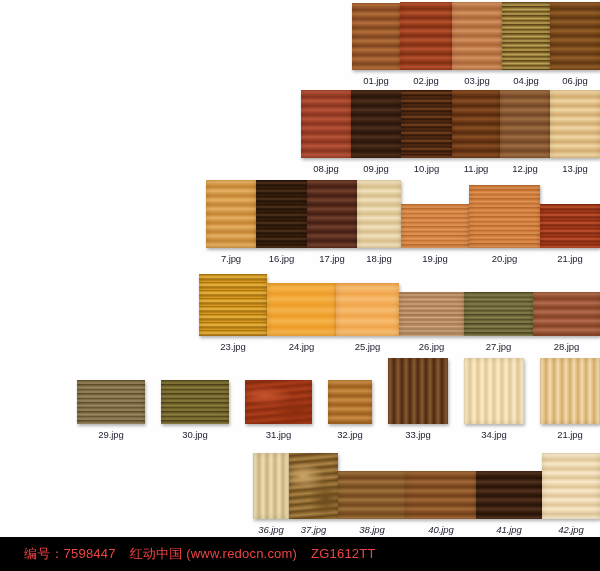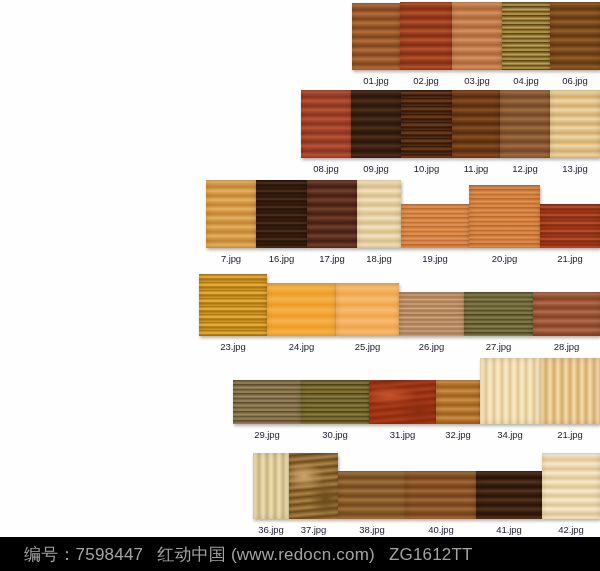--- a/index.html
+++ b/index.html
@@ -167,7 +167,7 @@
         <div class="label">28.jpg</div>
       </div>
     </div>
-    <div class="row" style="top: 352px; height: 88px;">
+    <div class="row" style="top: 352px; height: 88px; gap: 16px;">
       <div class="cell">
         <div class="swatch" style="width: 68px; height: 44px; background: repeating-linear-gradient(rgb(94, 77, 44) 0px, rgb(126, 107, 69) 1.5px, rgb(154, 134, 96) 3px, rgb(126, 107, 69) 4.5px), linear-gradient(rgb(154, 134, 96), rgb(126, 107, 69) 50%, rgb(94, 77, 44));"></div>
         <div class="label">29.jpg</div>

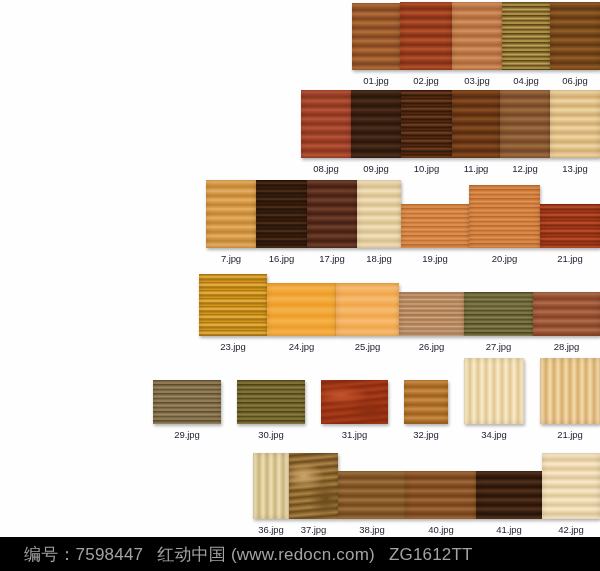--- a/index.html
+++ b/index.html
@@ -185,6 +185,10 @@
         <div class="label">32.jpg</div>
       </div>
       <div class="cell">
+        <div class="swatch" style="width: 60px; height: 66px; background: repeating-linear-gradient(90deg, rgb(108, 65, 32) 0px, rgb(138, 92, 51) 2px, rgb(108, 65, 32) 4px, rgb(75, 42, 17) 6px, rgb(108, 65, 32) 8px), linear-gradient(90deg, rgb(138, 92, 51), rgb(108, 65, 32) 50%, rgb(75, 42, 17));"></div>
+        <div class="label">33.jpg</div>
+      </div>
+      <div class="cell">
         <div class="swatch" style="width: 60px; height: 66px; background: repeating-linear-gradient(90deg, rgb(240, 219, 174) 0px, rgb(248, 236, 201) 2px, rgb(240, 219, 174) 4px, rgb(221, 196, 149) 6px, rgb(240, 219, 174) 8px), linear-gradient(90deg, rgb(248, 236, 201), rgb(240, 219, 174) 50%, rgb(221, 196, 149));"></div>
         <div class="label">34.jpg</div>
       </div>

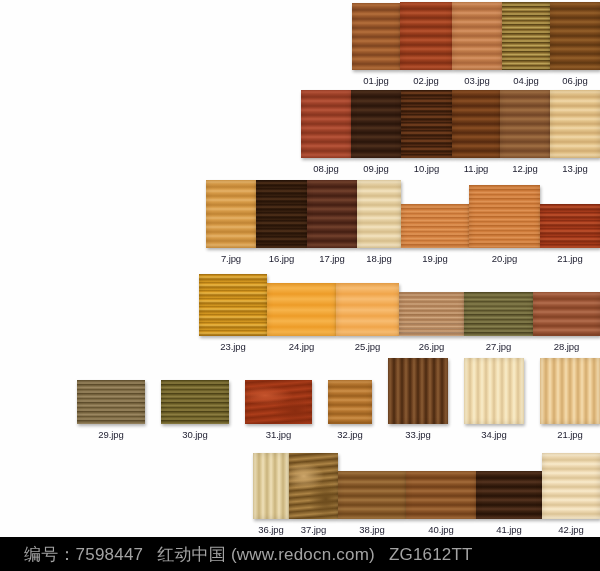--- a/index.html
+++ b/index.html
@@ -197,7 +197,7 @@
         <div class="label">21.jpg</div>
       </div>
     </div>
-    <div class="row" style="top: 440px; height: 95px;">
+    <div class="row" style="top: 440px; height: 95px; font-style: italic;">
       <div class="cell">
         <div class="swatch" style="width: 36px; height: 66px; background: repeating-linear-gradient(90deg, rgb(221, 202, 152) 0px, rgb(238, 223, 184) 2px, rgb(221, 202, 152) 4px, rgb(201, 179, 125) 6px, rgb(221, 202, 152) 8px), linear-gradient(90deg, rgb(238, 223, 184), rgb(221, 202, 152) 50%, rgb(201, 179, 125));"></div>
         <div class="label">36.jpg</div>

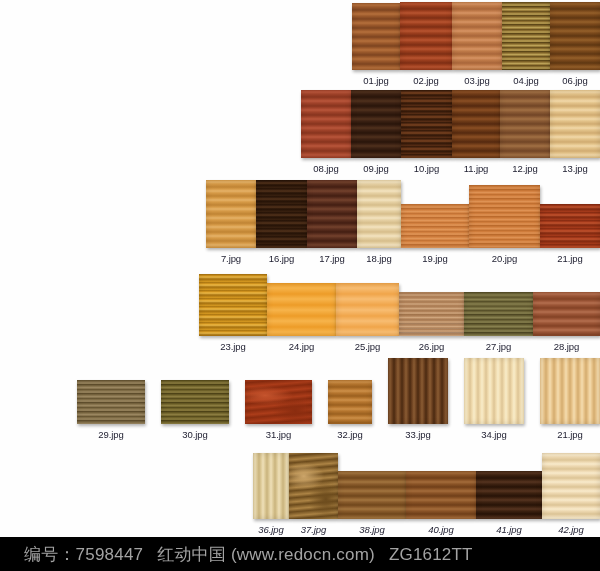--- a/index.html
+++ b/index.html
@@ -51,8 +51,8 @@
     align-items:center;
   }
   #footer .ftxt{
-    color:#a3a3a3;
-    font-size:17px;
+    color:#ef4444;
+    font-size:13px;
     margin-left:24px;
     white-space:nowrap;
     letter-spacing:0.2px;

